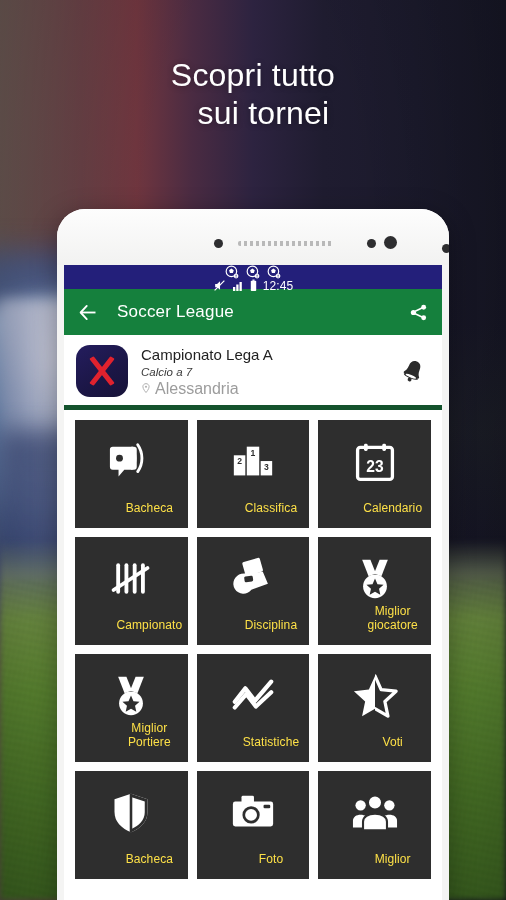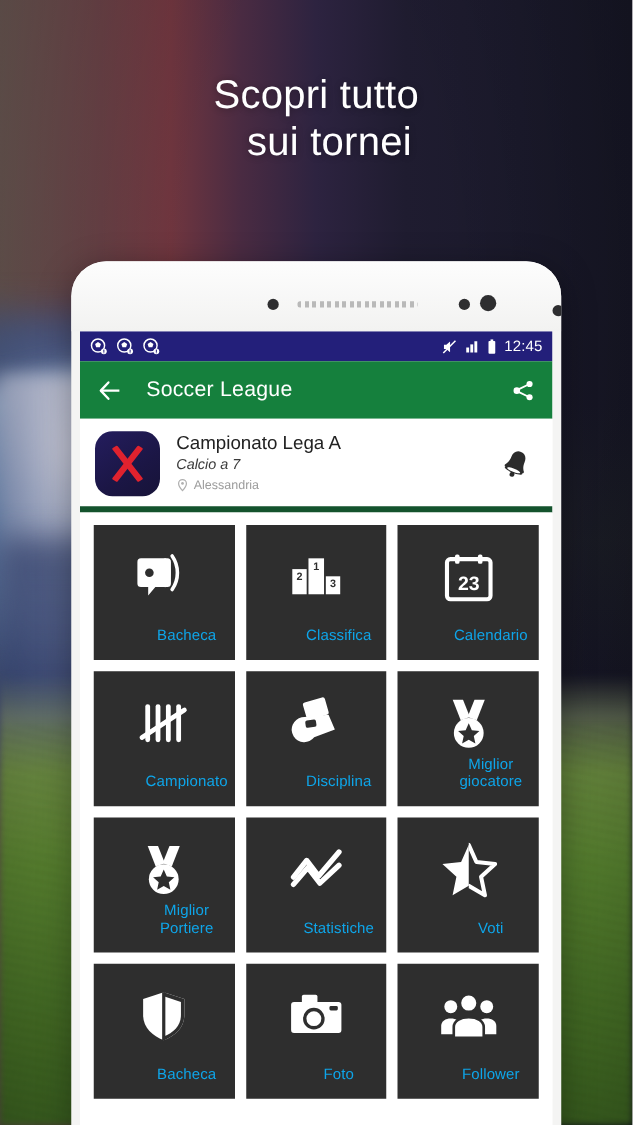--- a/index.html
+++ b/index.html
@@ -157,6 +157,7 @@
     justify-content: space-between;
     padding: 0 8px;
     color: #ffffff;
+    flex-direction: column;
   }
   .sb-left { display: flex; align-items: center; gap: 7px; }
   .sb-right { display: flex; align-items: center; gap: 5px; }

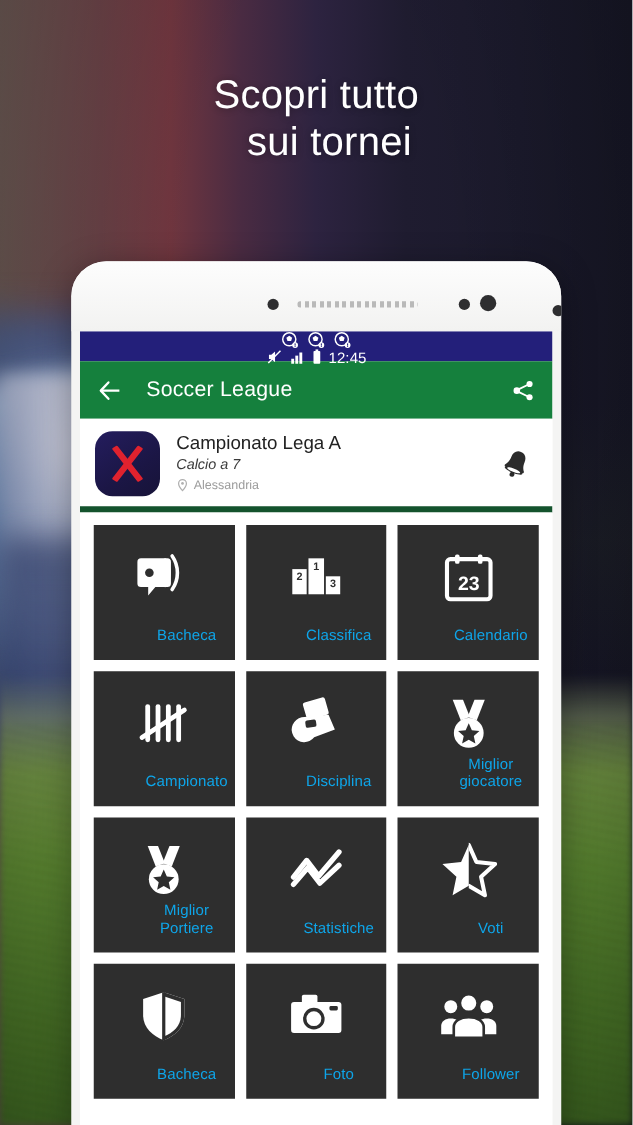--- a/index.html
+++ b/index.html
@@ -223,7 +223,7 @@
   }
   .league-loc {
     display: flex; align-items: center;
-    font-size: 10px;
+    font-size: 16px;
     color: #9c9c9c;
     line-height: 15px;
     margin-top: 1px;

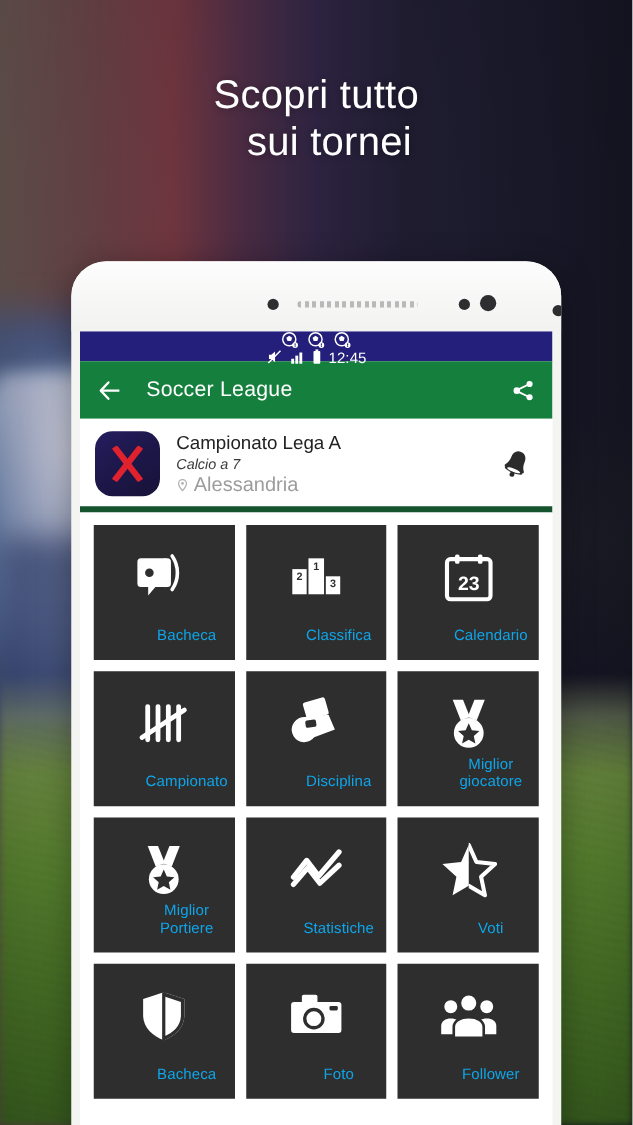--- a/index.html
+++ b/index.html
@@ -261,7 +261,7 @@
     bottom: 13px;
     left: 0; right: 0;
     text-align: center;
-    color: #0ea5e9;
+    color: #fde047;
     font-size: 12px;
     letter-spacing: .1px;
     padding-left: 36px;

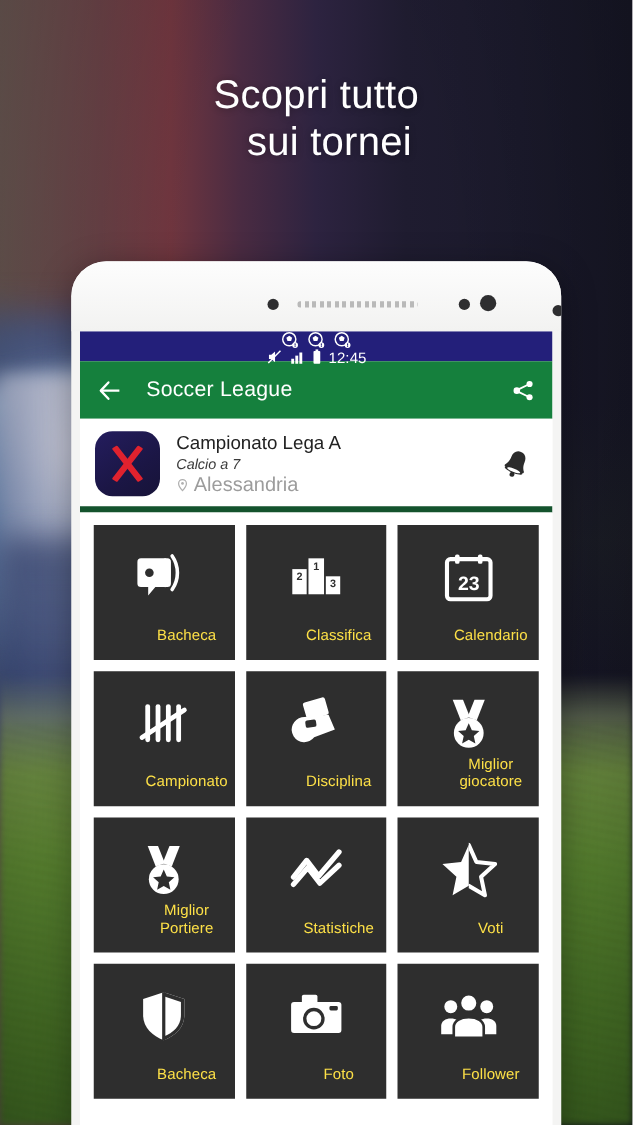--- a/index.html
+++ b/index.html
@@ -546,7 +546,7 @@
               <circle cx="24" cy="13" r="7.4" fill="#fff" stroke="#2e2e2e" stroke-width="2.2"></circle>
             </svg>
           </span>
-          <span class="lbl">Follower</span>
+          <span class="lbl">Miglior</span>
         </div>
 
       </div>

